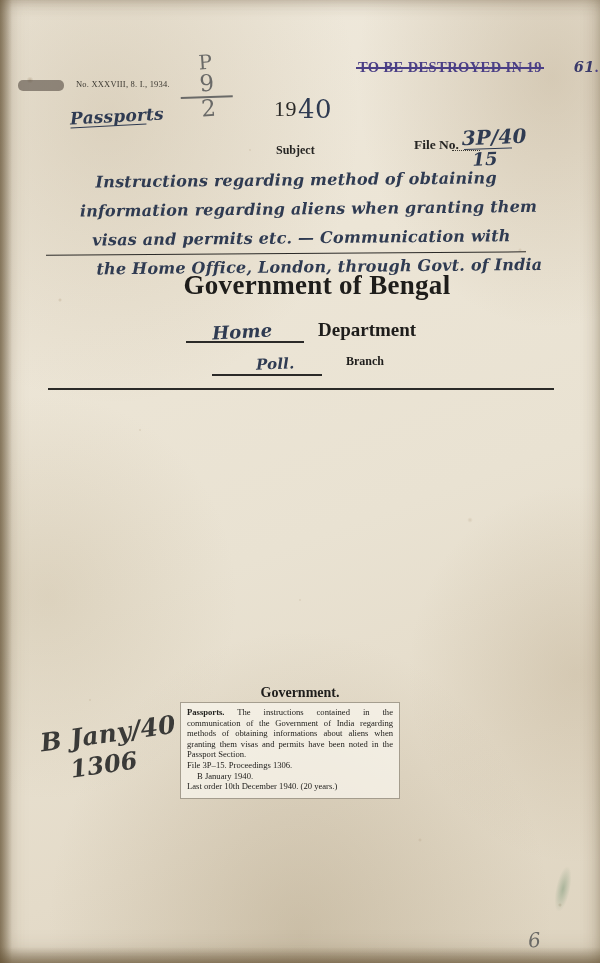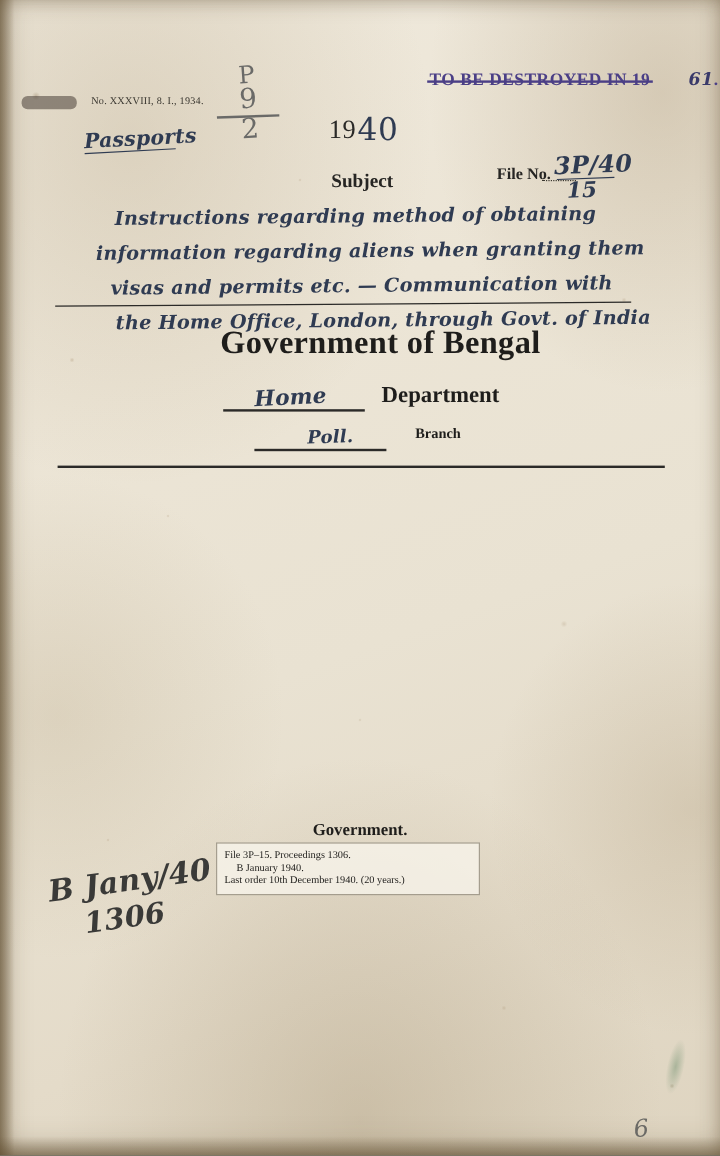--- a/index.html
+++ b/index.html
@@ -179,7 +179,7 @@
     position: absolute;
     left: 276px;
     top: 143px;
-    font-size: 16px;
+    font-size: 12px;
     font-weight: 700;
     color: #262523;
   }

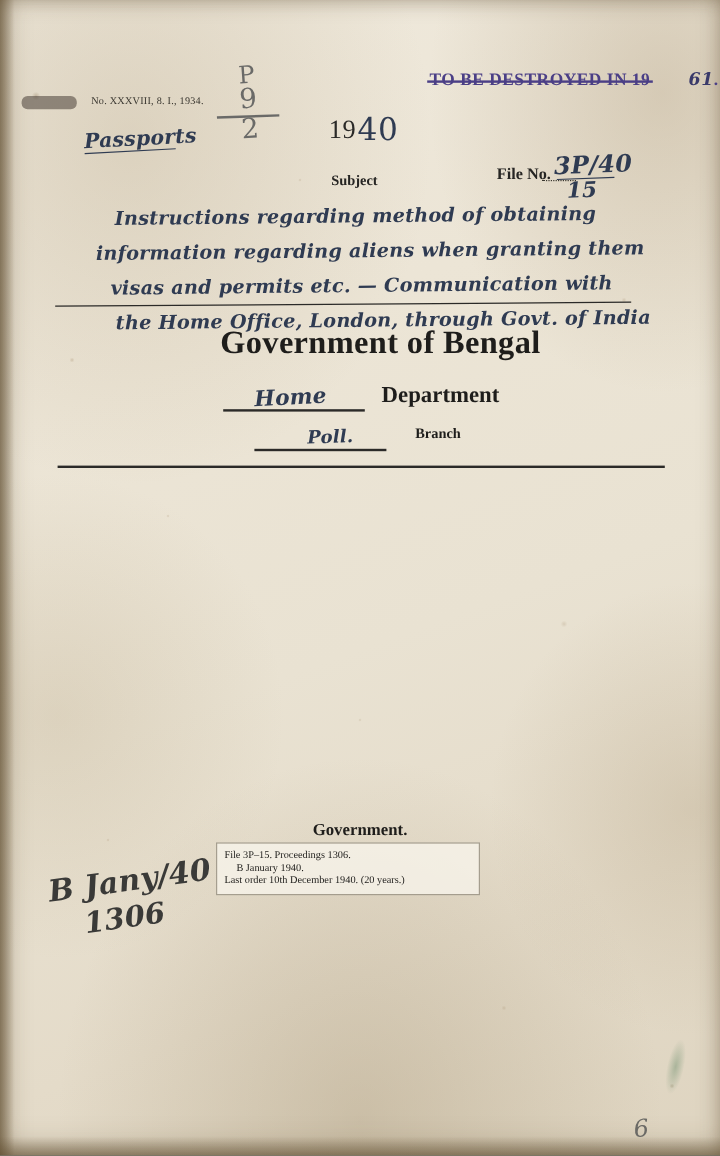--- a/index.html
+++ b/index.html
@@ -457,6 +457,7 @@
 
   <div class="abstracts-title">Government.</div>
   <div class="abstract-box">
+    <span class="indent"><b>Passports.</b> <span>The instructions contained in the communication of the Government of India regarding methods of obtaining informations about aliens when granting them visas and permits have been noted in the Passport Section.</span></span>
     <span class="l">File 3P–15.   Proceedings 1306.</span>
     <span class="l indent">B January 1940.</span>
     <span class="l">Last order 10th December 1940.   (20 years.)</span>

